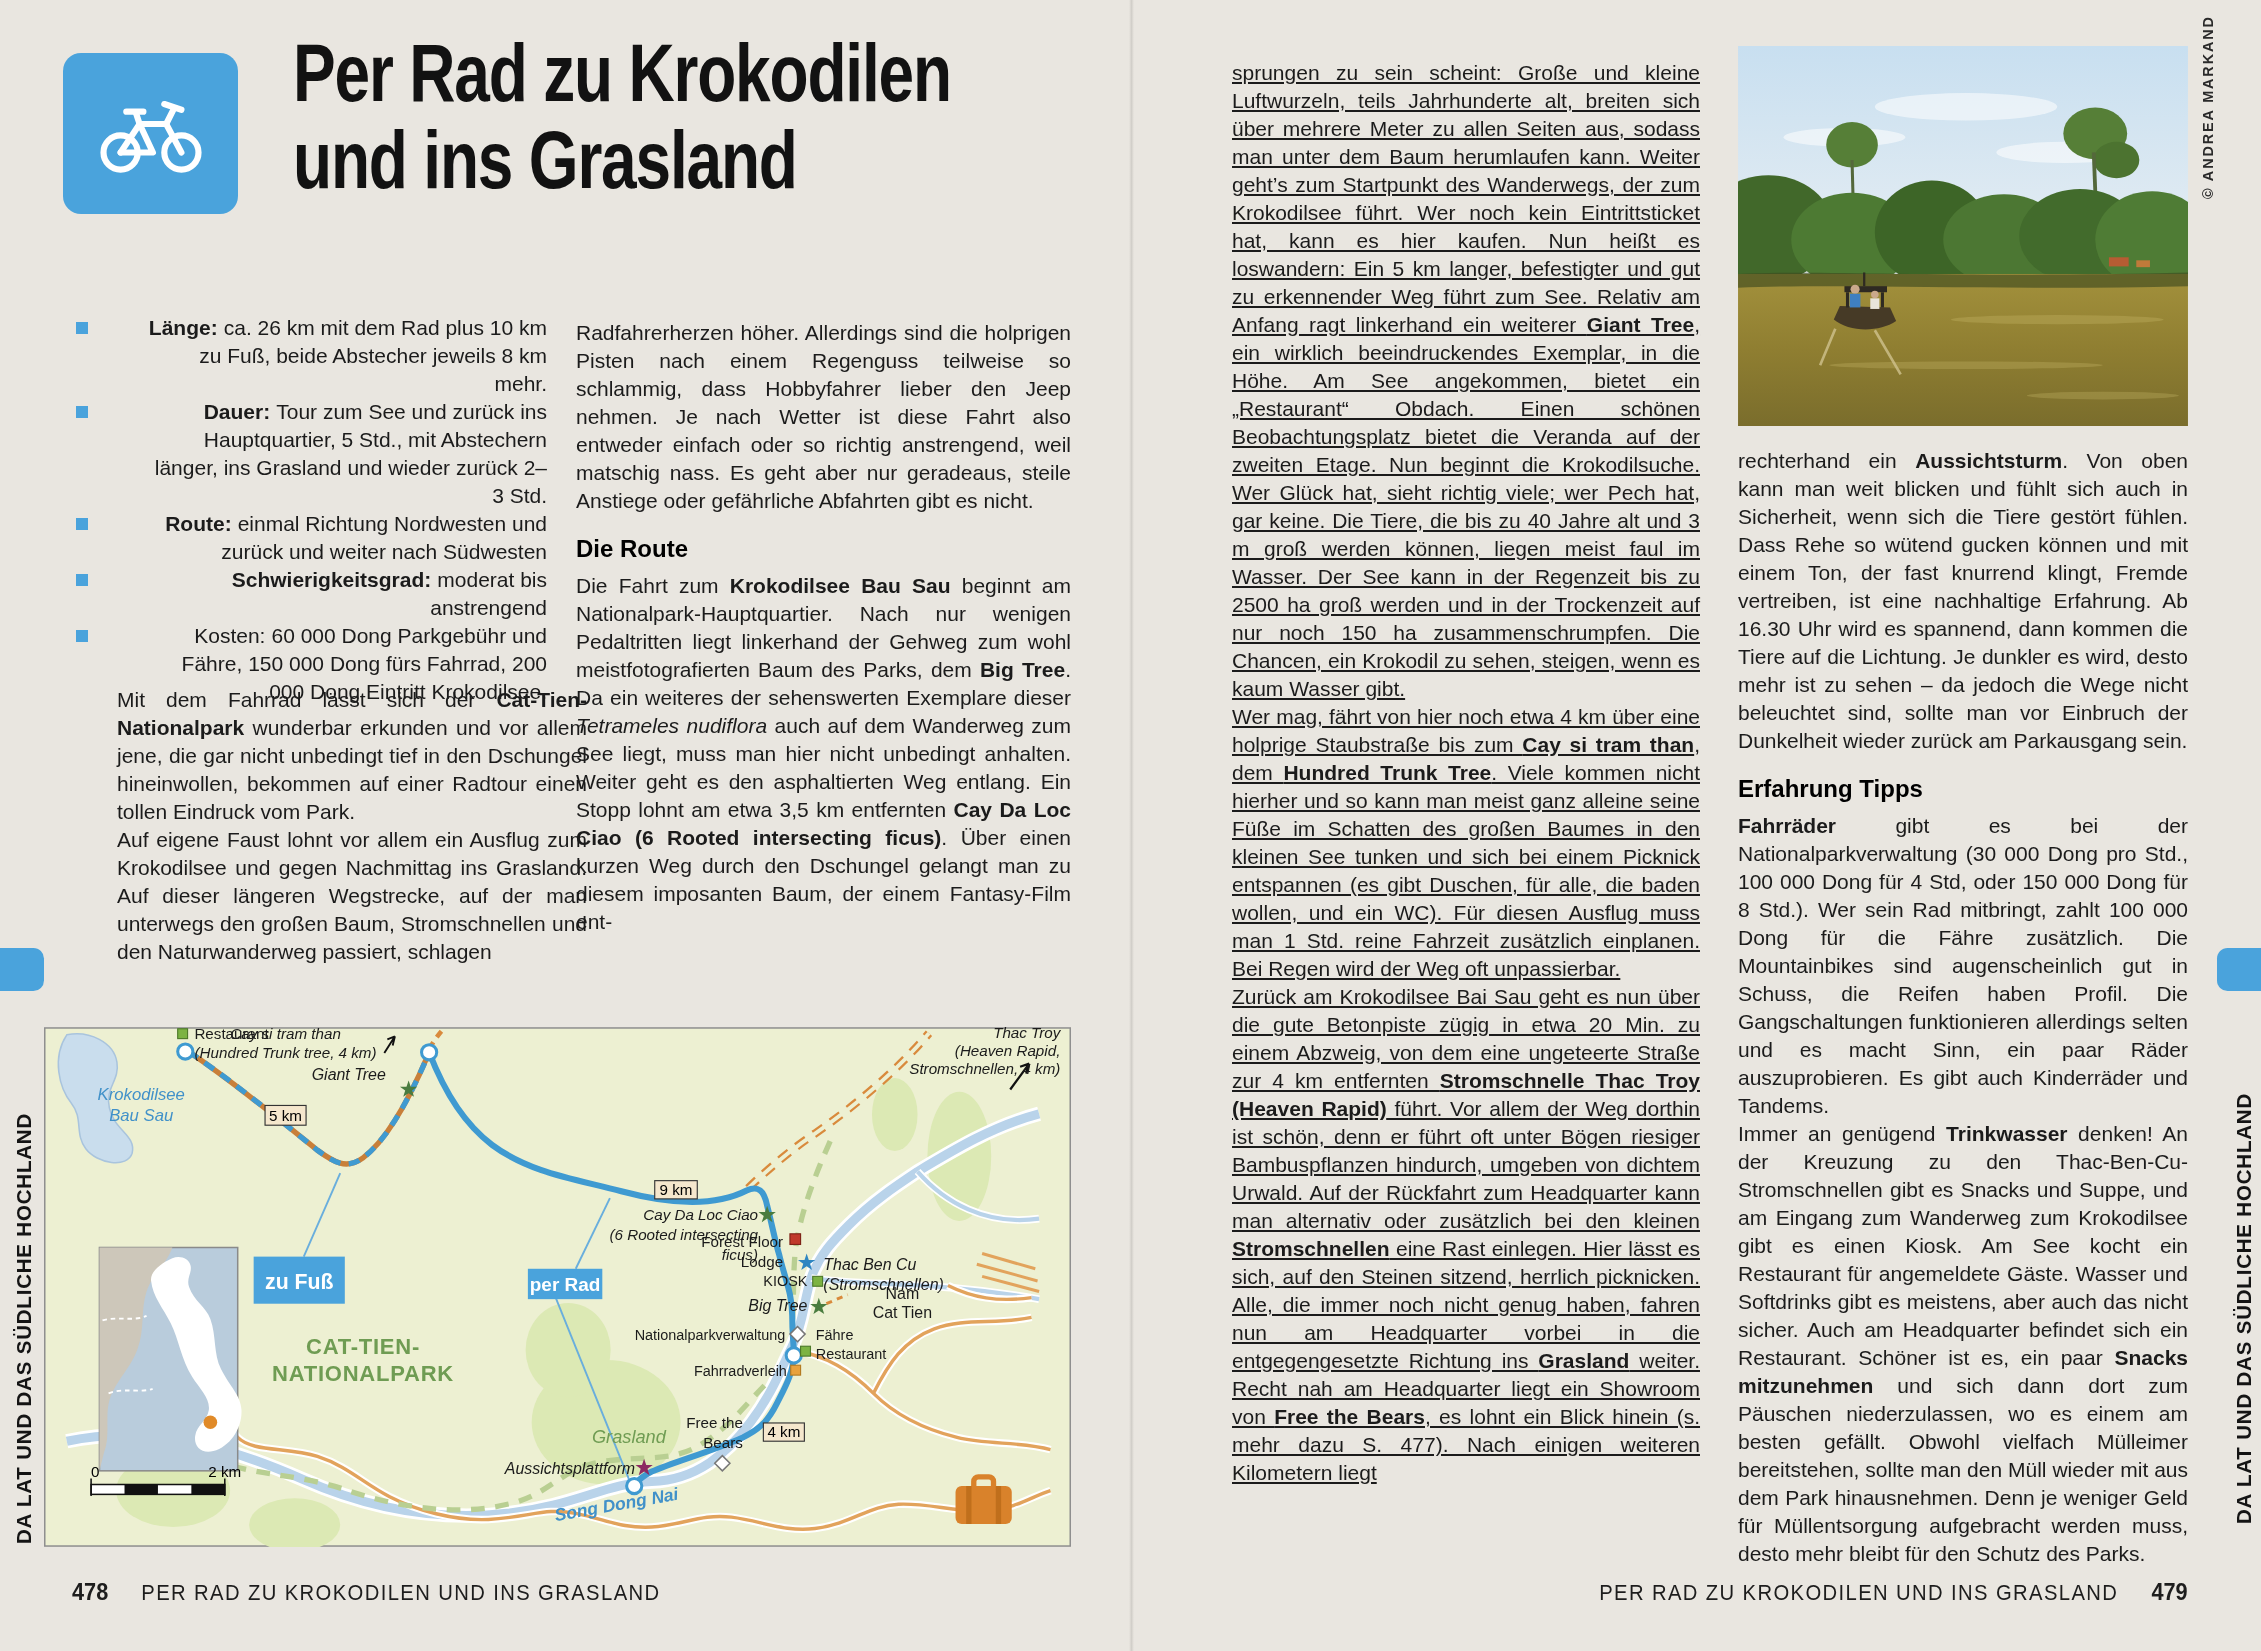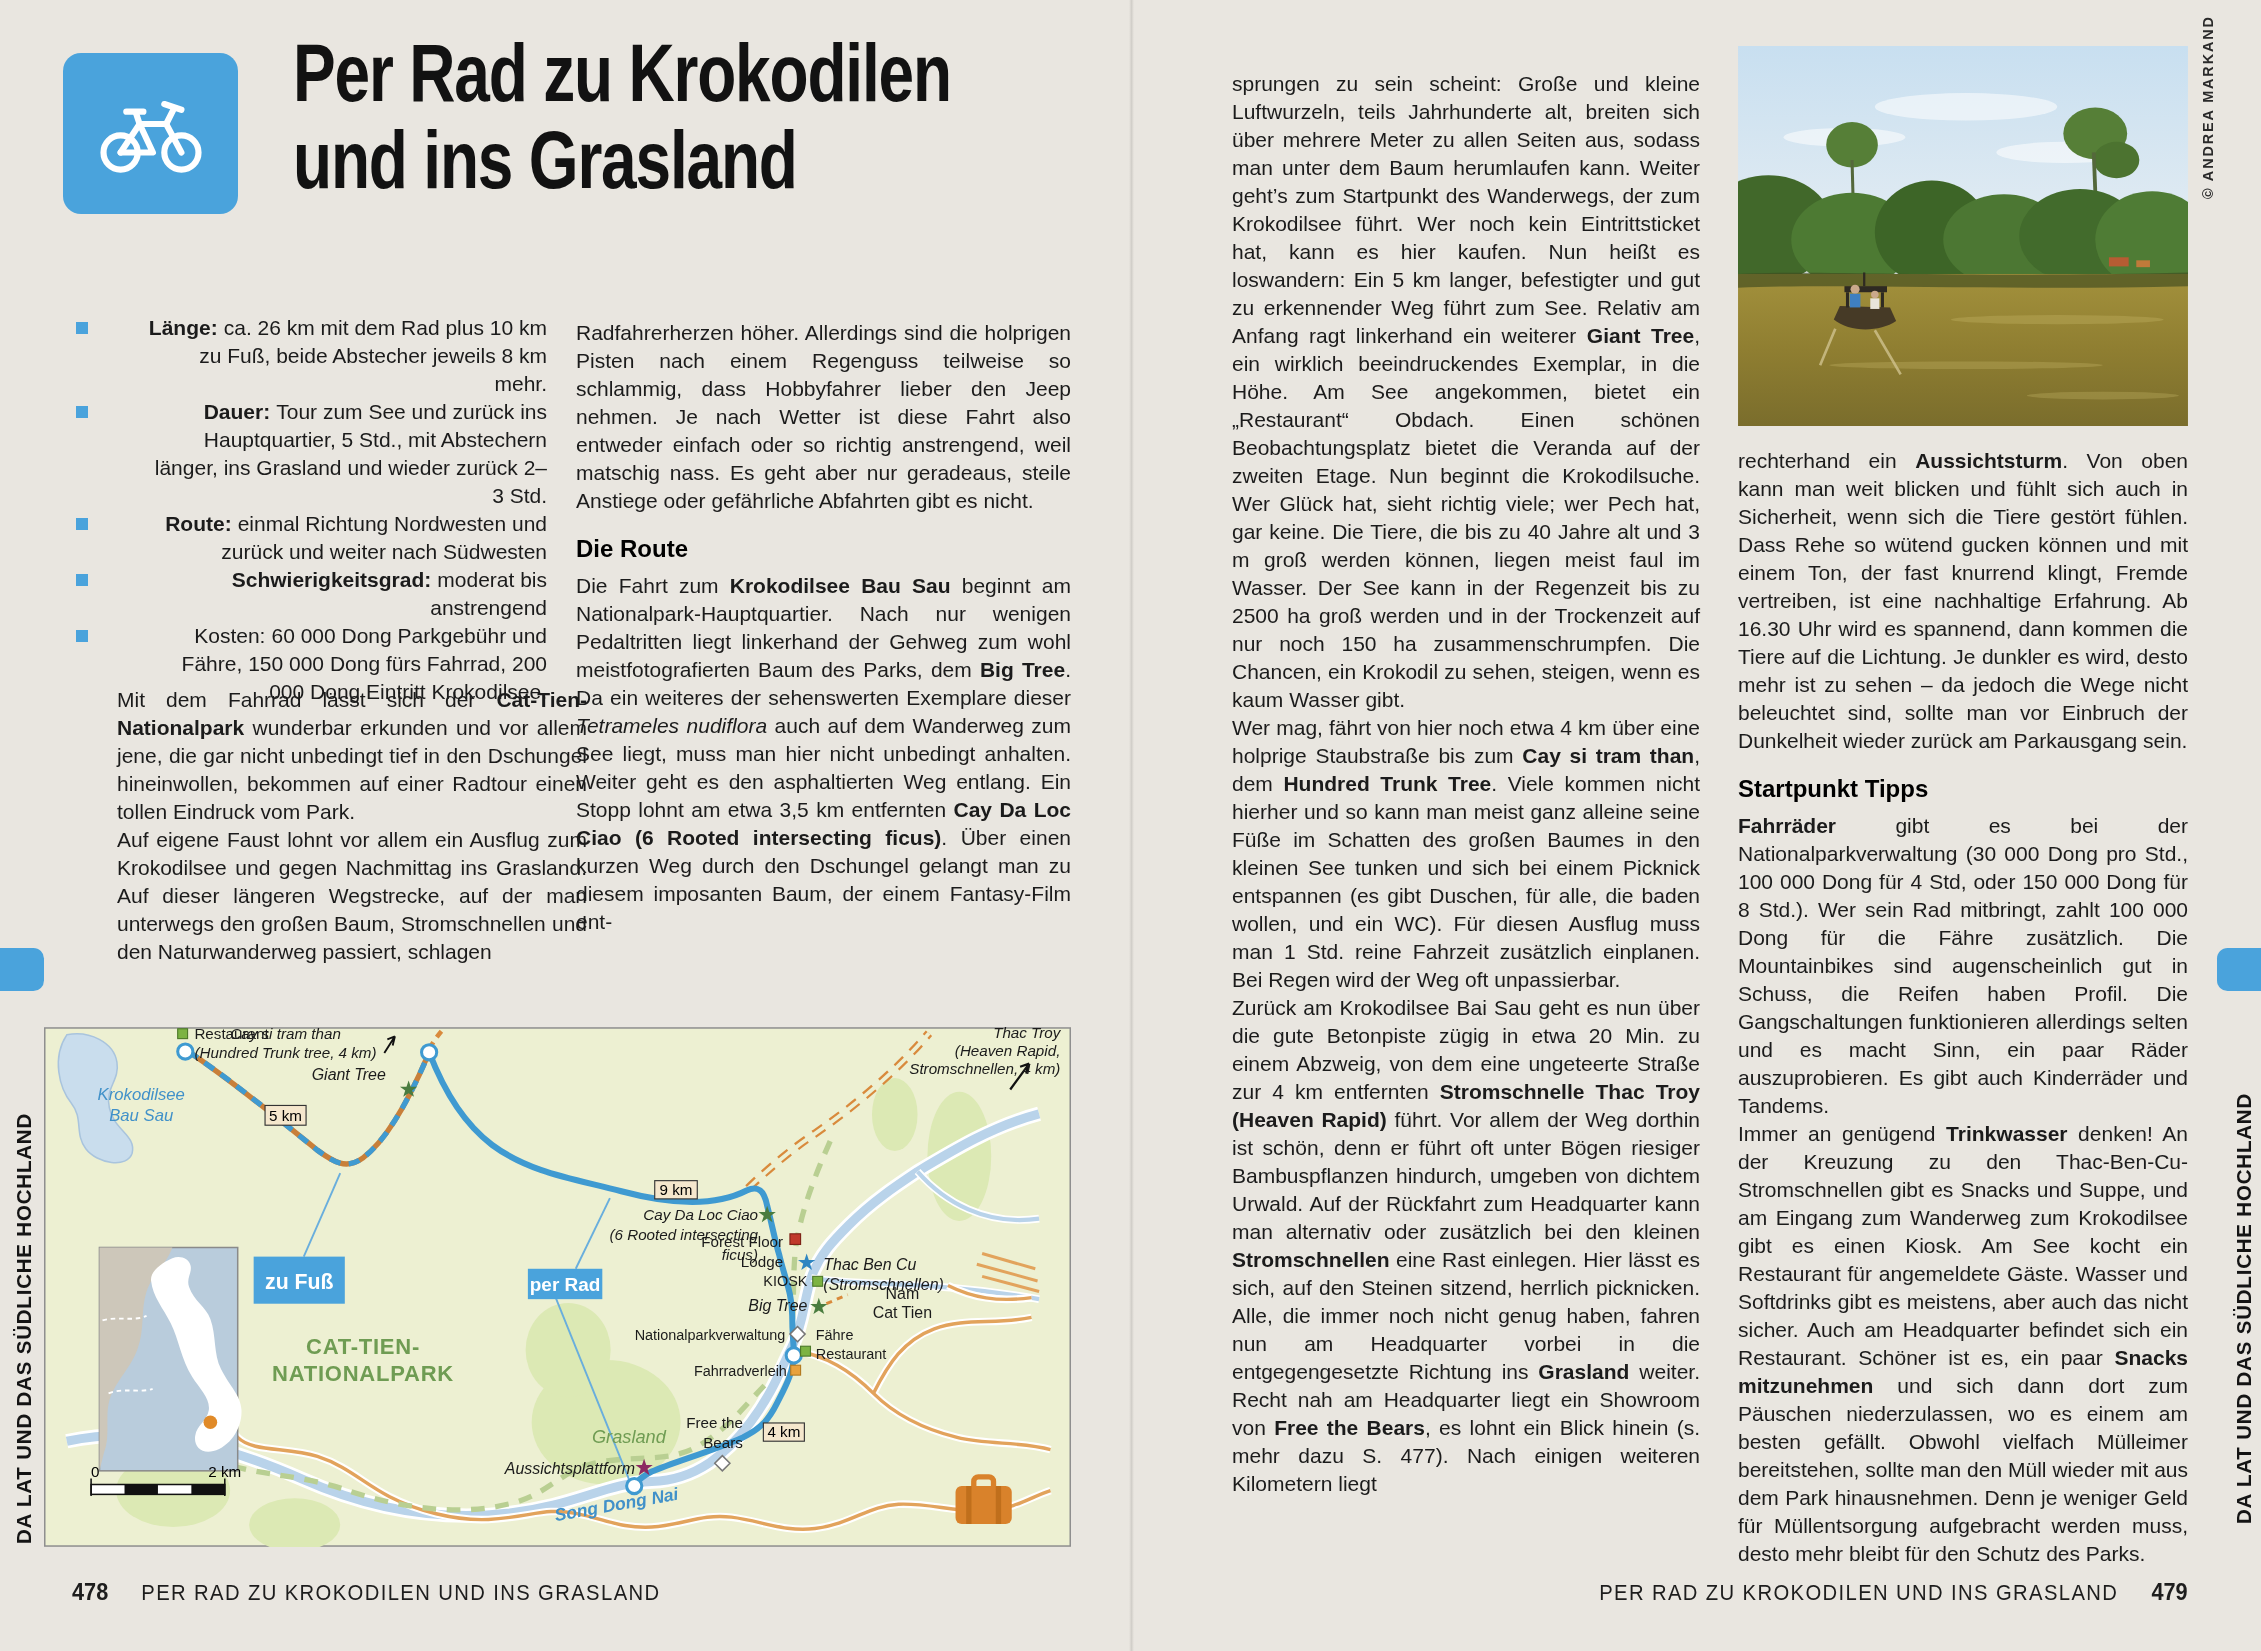--- a/index.html
+++ b/index.html
@@ -27,7 +27,7 @@
   
   .lp-col1{left:76px;top:686px;width:470px;margin-left:41px;}
   .lp-col2{left:576px;top:319px;width:495px;}
-  .rp-col1{left:1232px;top:70px;width:468px;}
+  .rp-col1{left:1232px;top:59px;width:468px;text-decoration:underline;}
   .rp-col2-text{left:1738px;top:447px;width:450px;}
   .head-blue{color:#000000;font-size:24px;font-weight:bold;margin:20px 0 9px 0;text-align:left;}
   

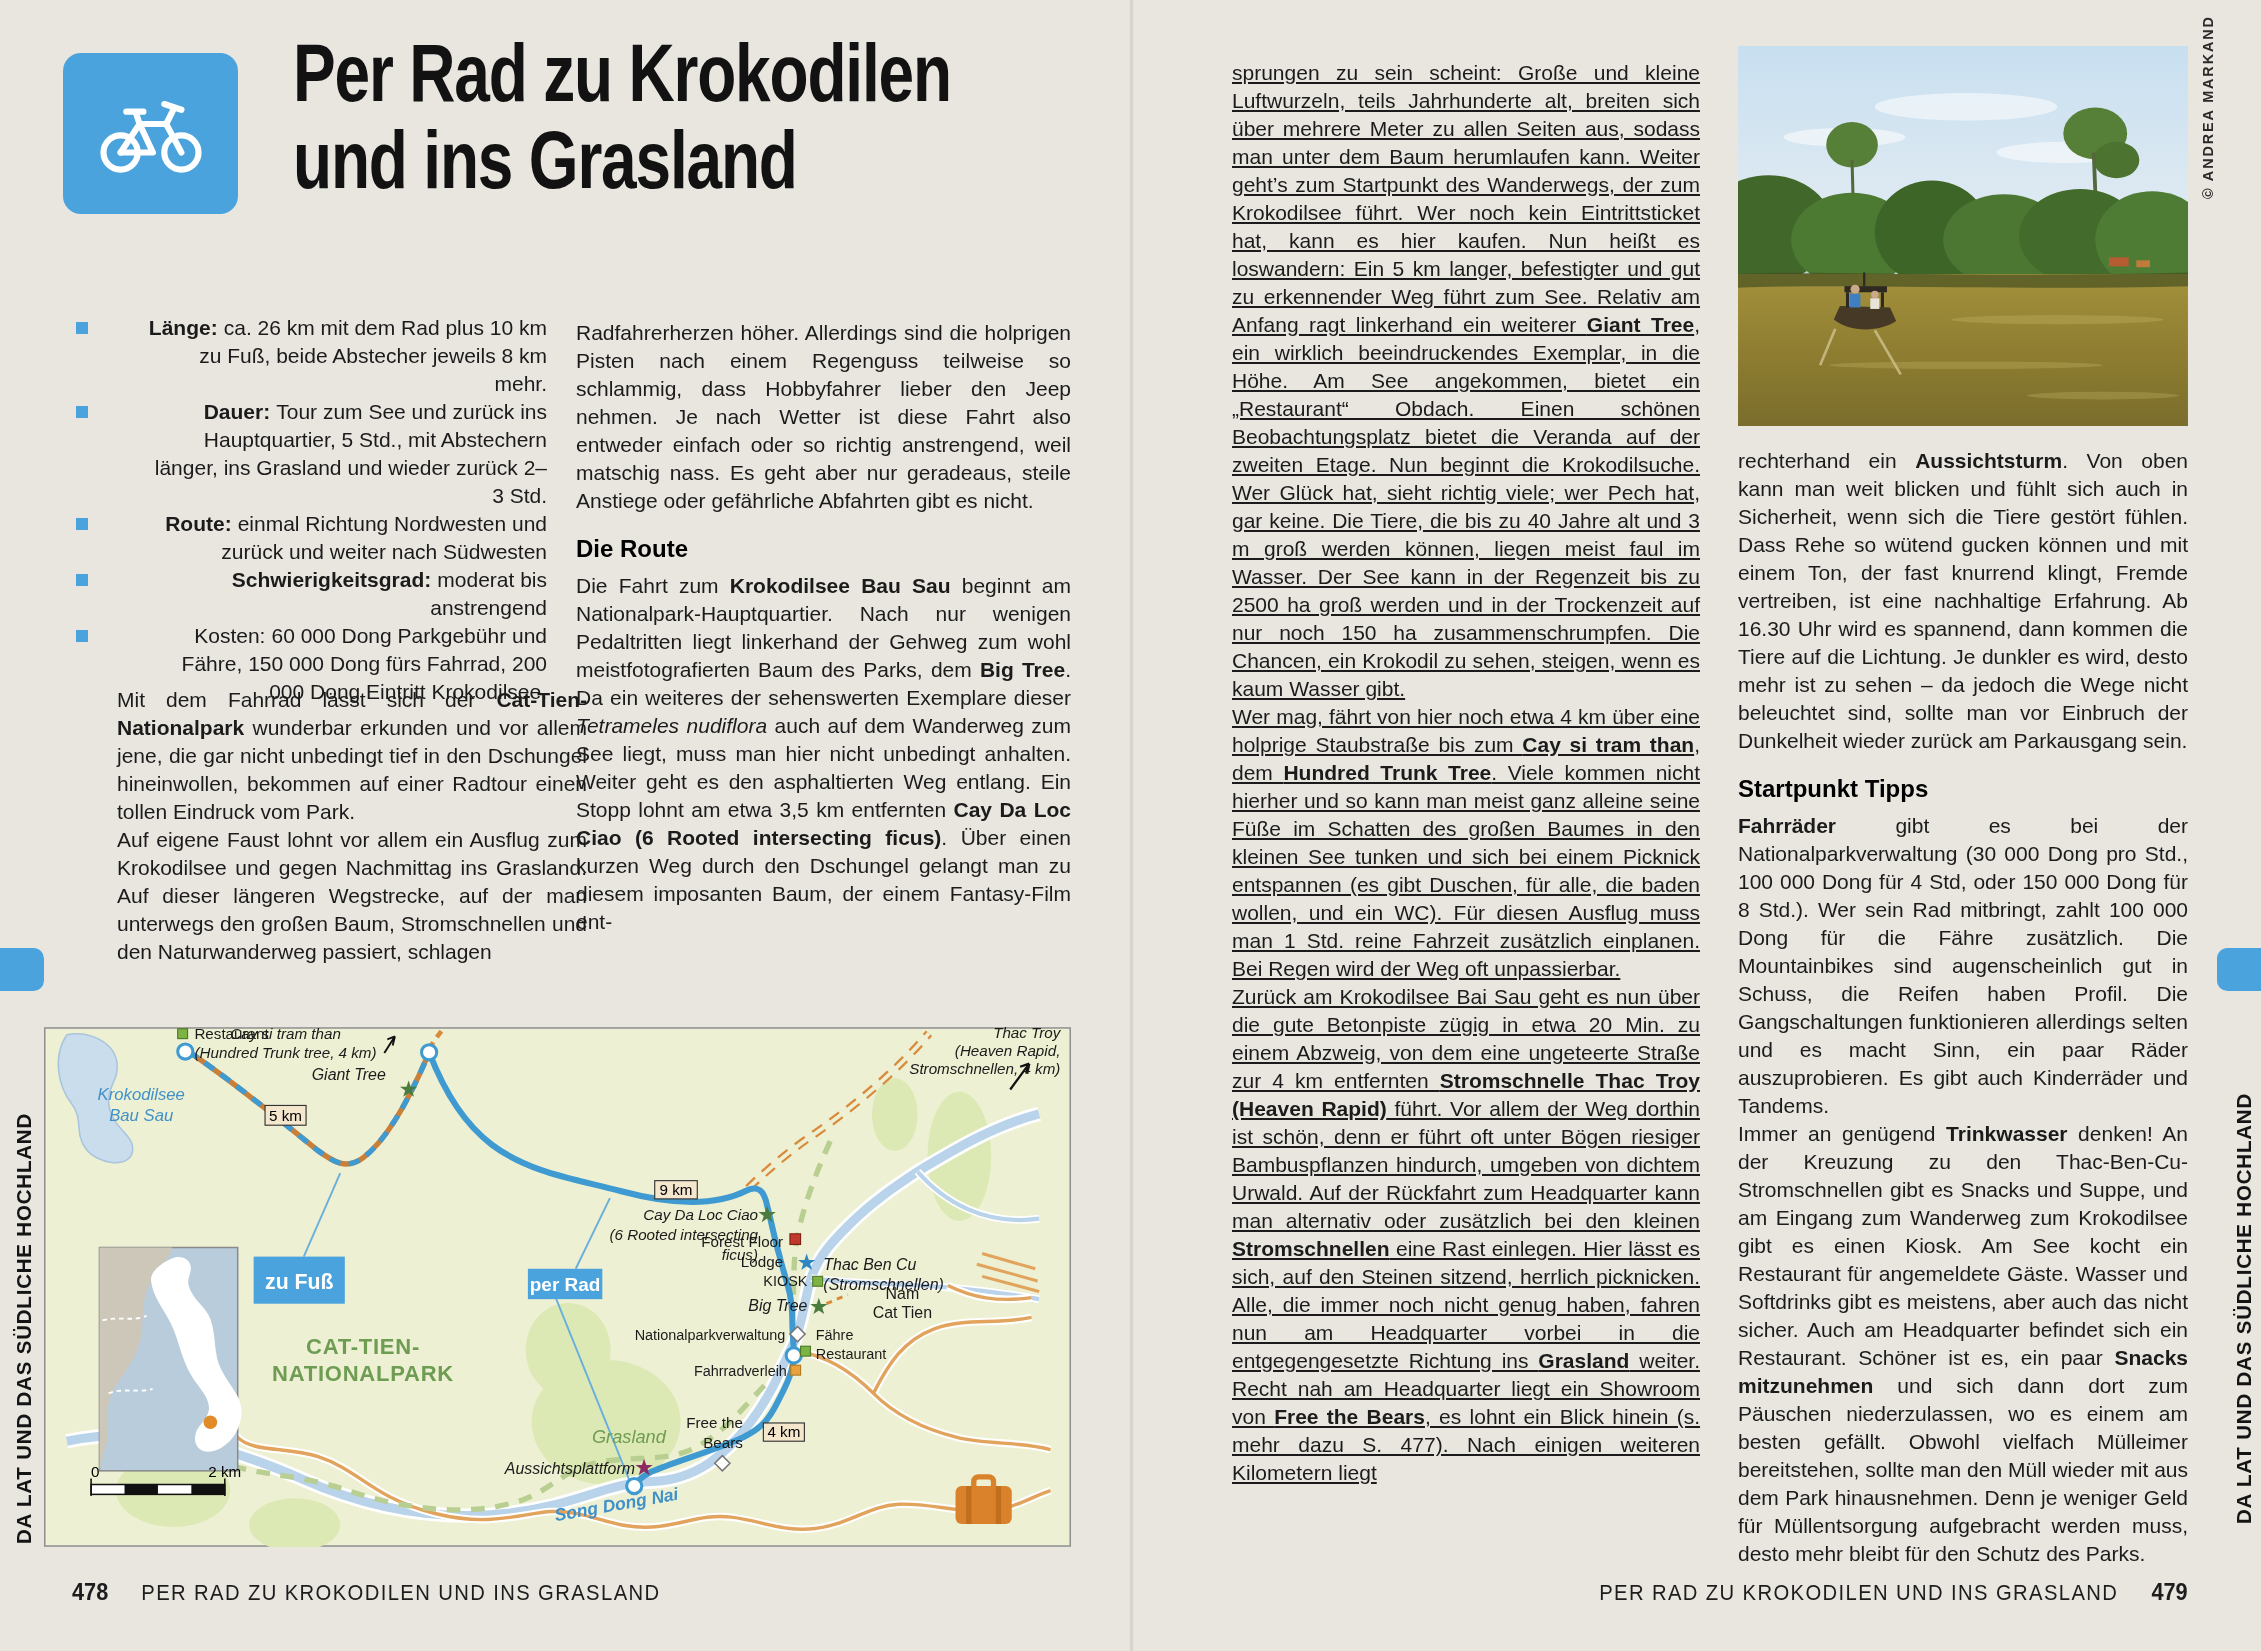--- a/index.html
+++ b/index.html
@@ -343,7 +343,7 @@
 
   <div class="abs rp-col2-text body-text">
     <p><span>rechterhand ein </span><b>Aussichtsturm</b><span>. Von oben kann man weit blicken und fühlt sich auch in Sicherheit, wenn sich die Tiere gestört fühlen. Dass Rehe so wütend gucken können und mit einem Ton, der fast knurrend klingt, Fremde vertreiben, ist eine nachhaltige Erfahrung. Ab 16.30 Uhr wird es spannend, dann kommen die Tiere auf die Lichtung. Je dunkler es wird, desto mehr ist zu sehen – da jedoch die Wege nicht beleuchtet sind, sollte man vor Einbruch der Dunkelheit wieder zurück am Parkausgang sein.</span></p>
-    <div class="head-blue">Startpunkt Tipps</div>
+    <div class="head-blue">Erfahrung Tipps</div>
     <p><b>Fahrräder</b><span> gibt es bei der Nationalparkverwaltung (30 000 Dong pro Std., 100 000 Dong für 4 Std, oder 150 000 Dong für 8 Std.). Wer sein Rad mitbringt, zahlt 100 000 Dong für die Fähre zusätzlich. Die Mountainbikes sind augenscheinlich gut in Schuss, die Reifen haben Profil. Die Gangschaltungen funktionieren allerdings selten und es macht Sinn, ein paar Räder auszuprobieren. Es gibt auch Kinderräder und Tandems.</span></p>
     <p><span>Immer an genügend </span><b>Trinkwasser</b><span> denken! An der Kreuzung zu den Thac-Ben-Cu-Stromschnellen gibt es Snacks und Suppe, und am Eingang zum Wanderweg zum Krokodilsee gibt es einen Kiosk. Am See kocht ein Restaurant für angemeldete Gäste. Wasser und Softdrinks gibt es meistens, aber auch das nicht sicher. Auch am Headquarter befindet sich ein Restaurant. Schöner ist es, ein paar </span><b>Snacks mitzunehmen</b><span> und sich dann dort zum Päuschen niederzulassen, wo es einem am besten gefällt. Obwohl vielfach Mülleimer bereitstehen, sollte man den Müll wieder mit aus dem Park hinausnehmen. Denn je weniger Geld für Müllentsorgung aufgebracht werden muss, desto mehr bleibt für den Schutz des Parks.</span></p>
   </div>

